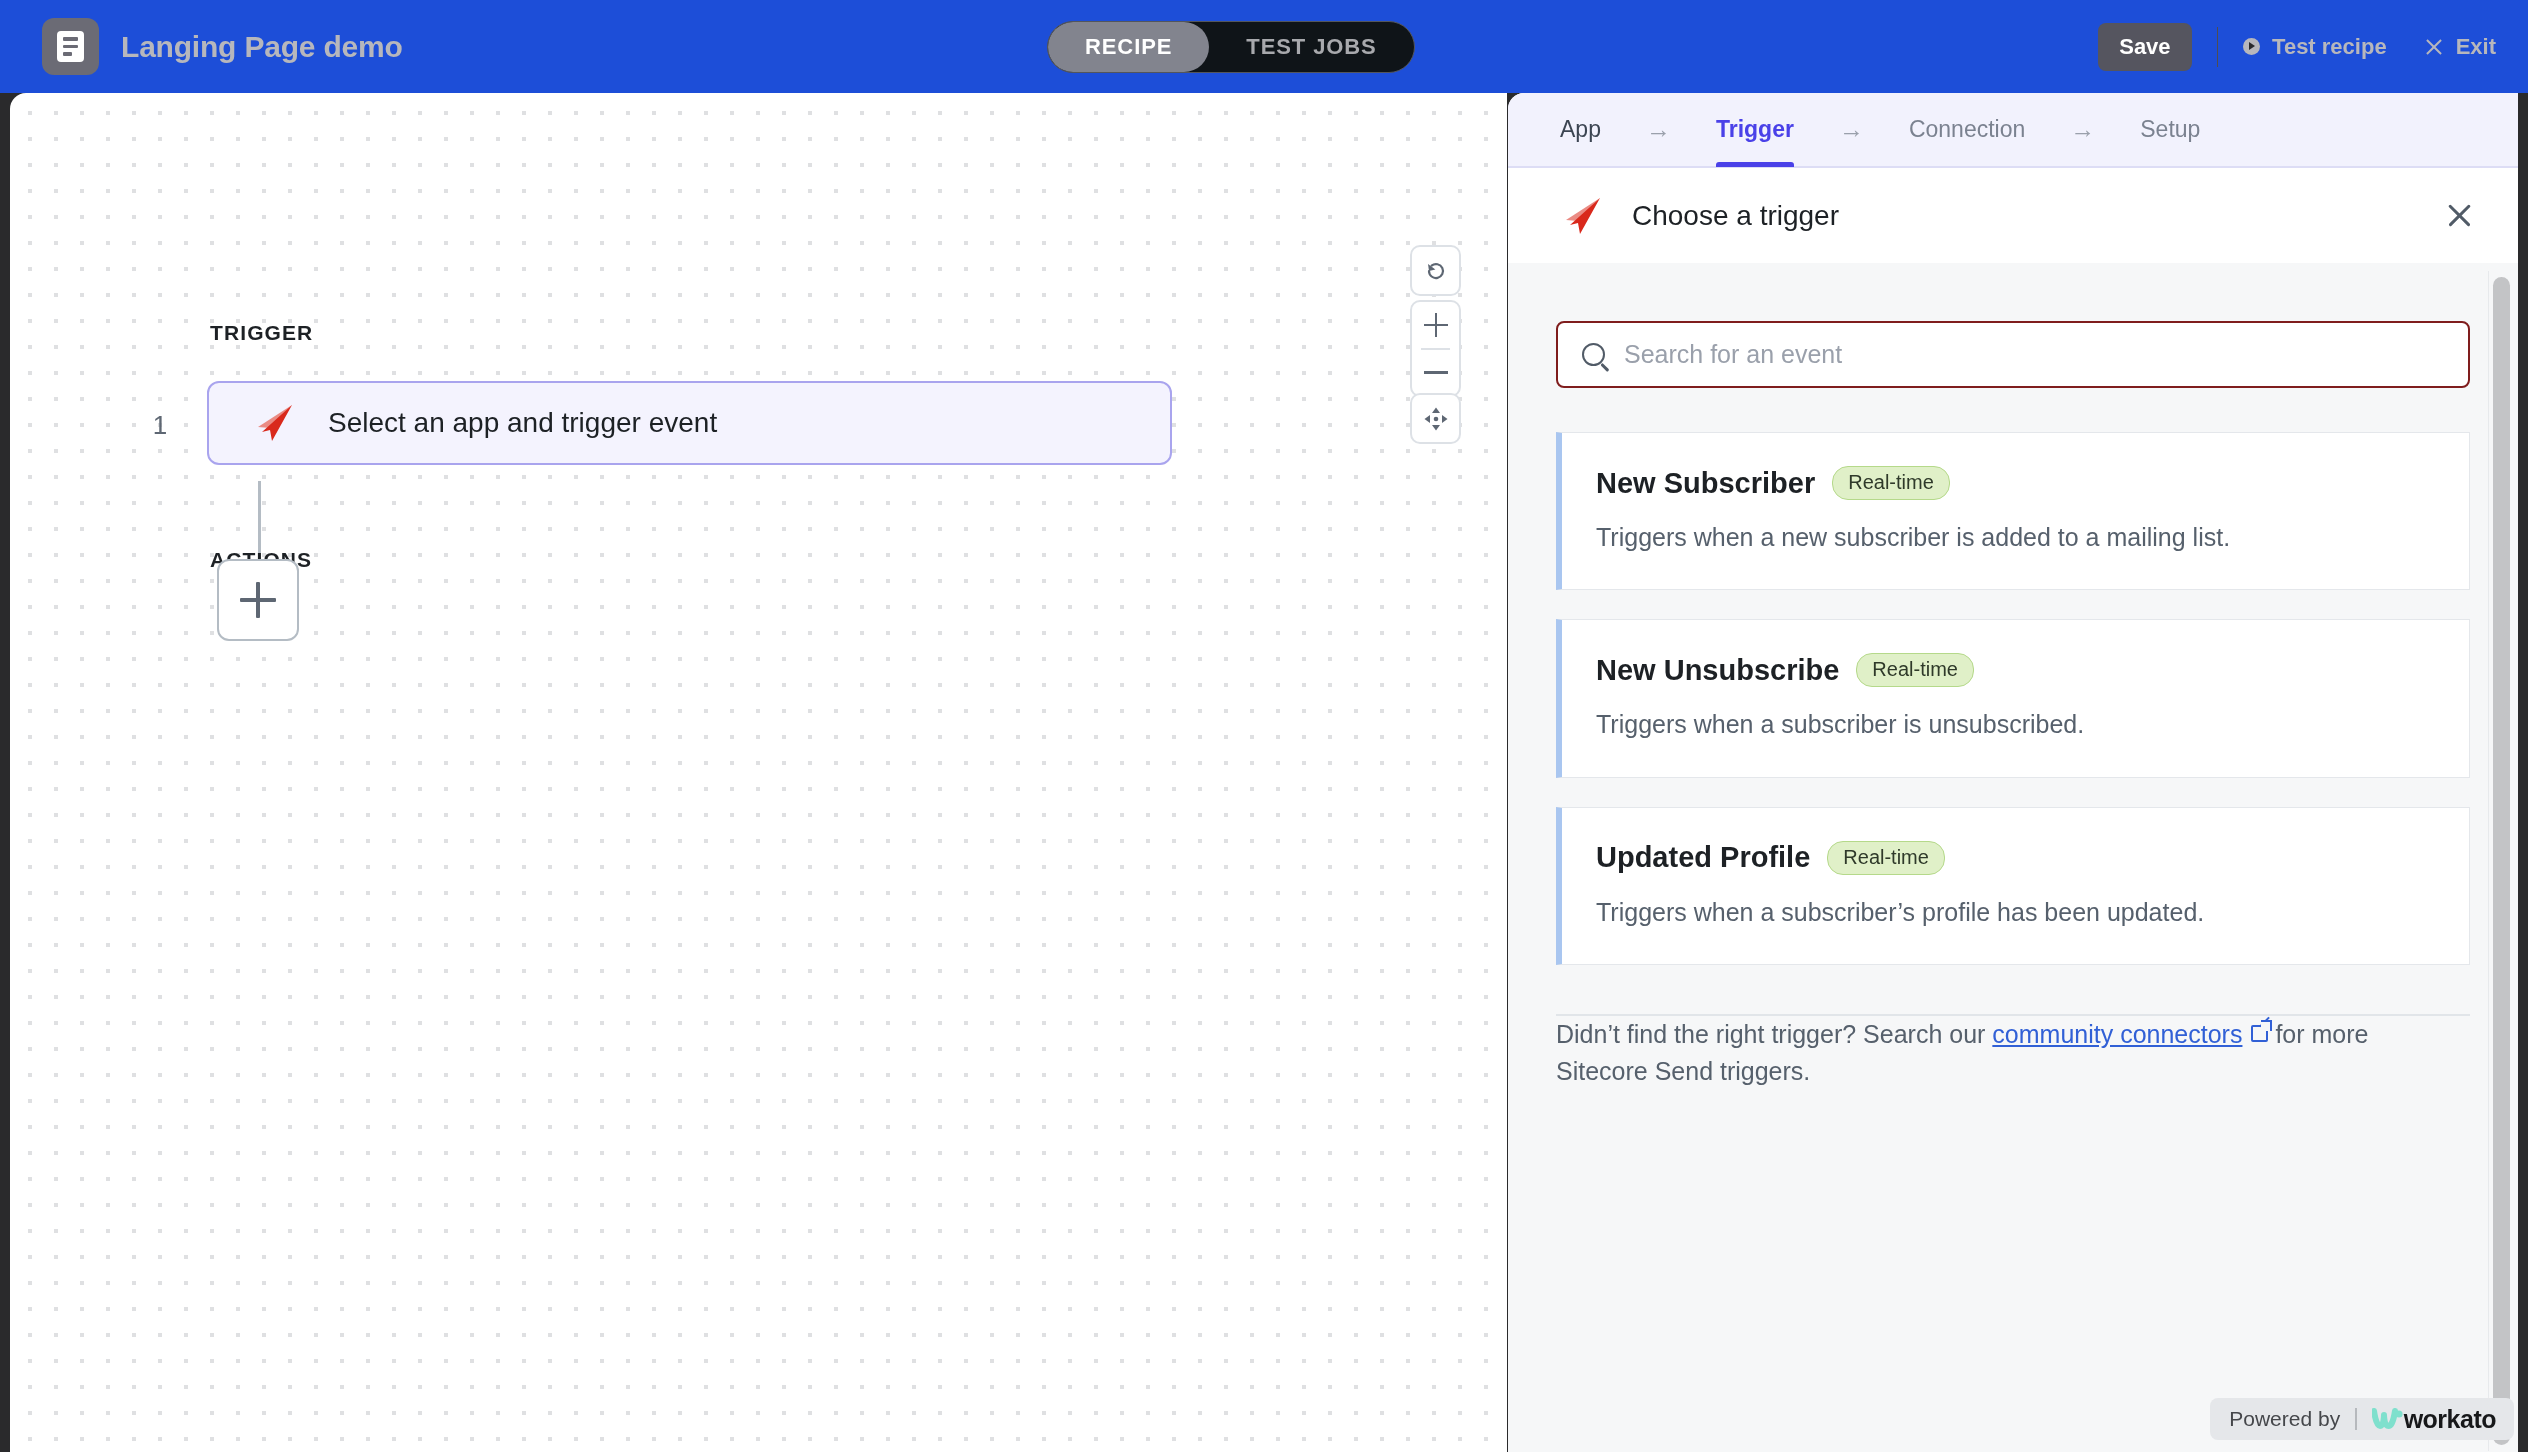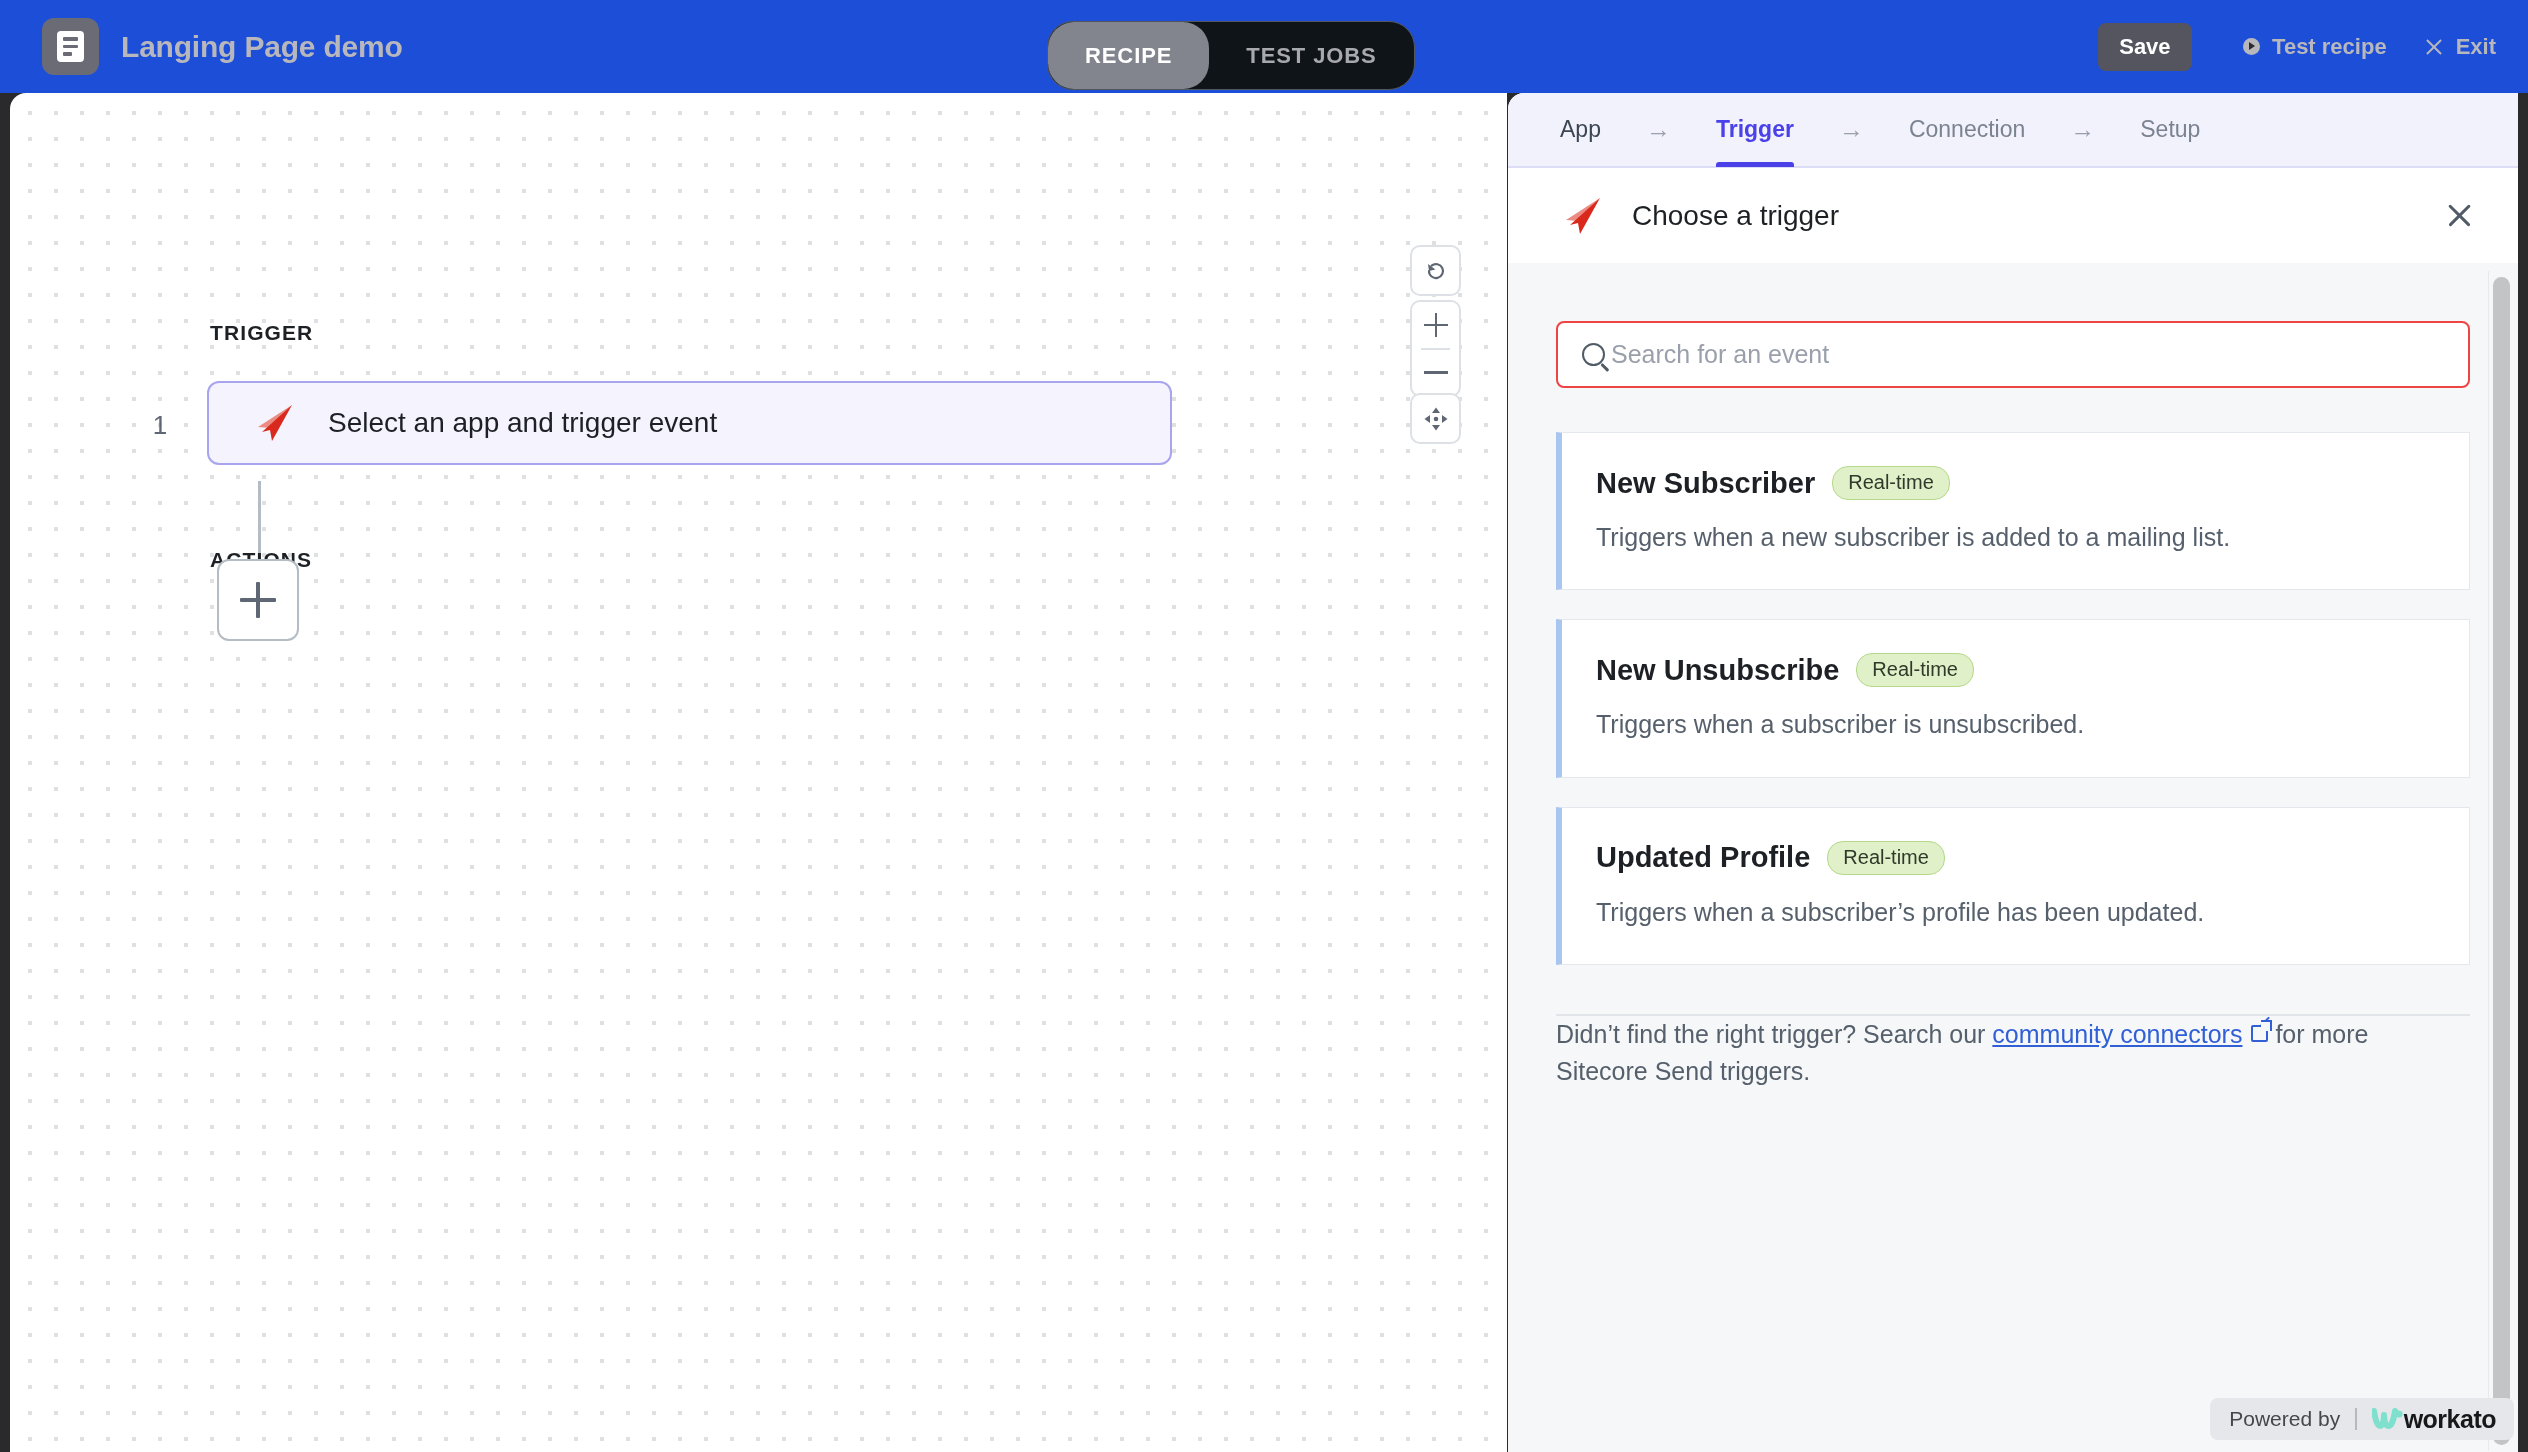--- a/index.html
+++ b/index.html
@@ -69,7 +69,7 @@
   .segmented {
     position: absolute;
     left: 1047px; top: 21px;
-    height: 69px;
+    height: 52px;
     display: flex;
     align-items: center;
     background: #0f1418;

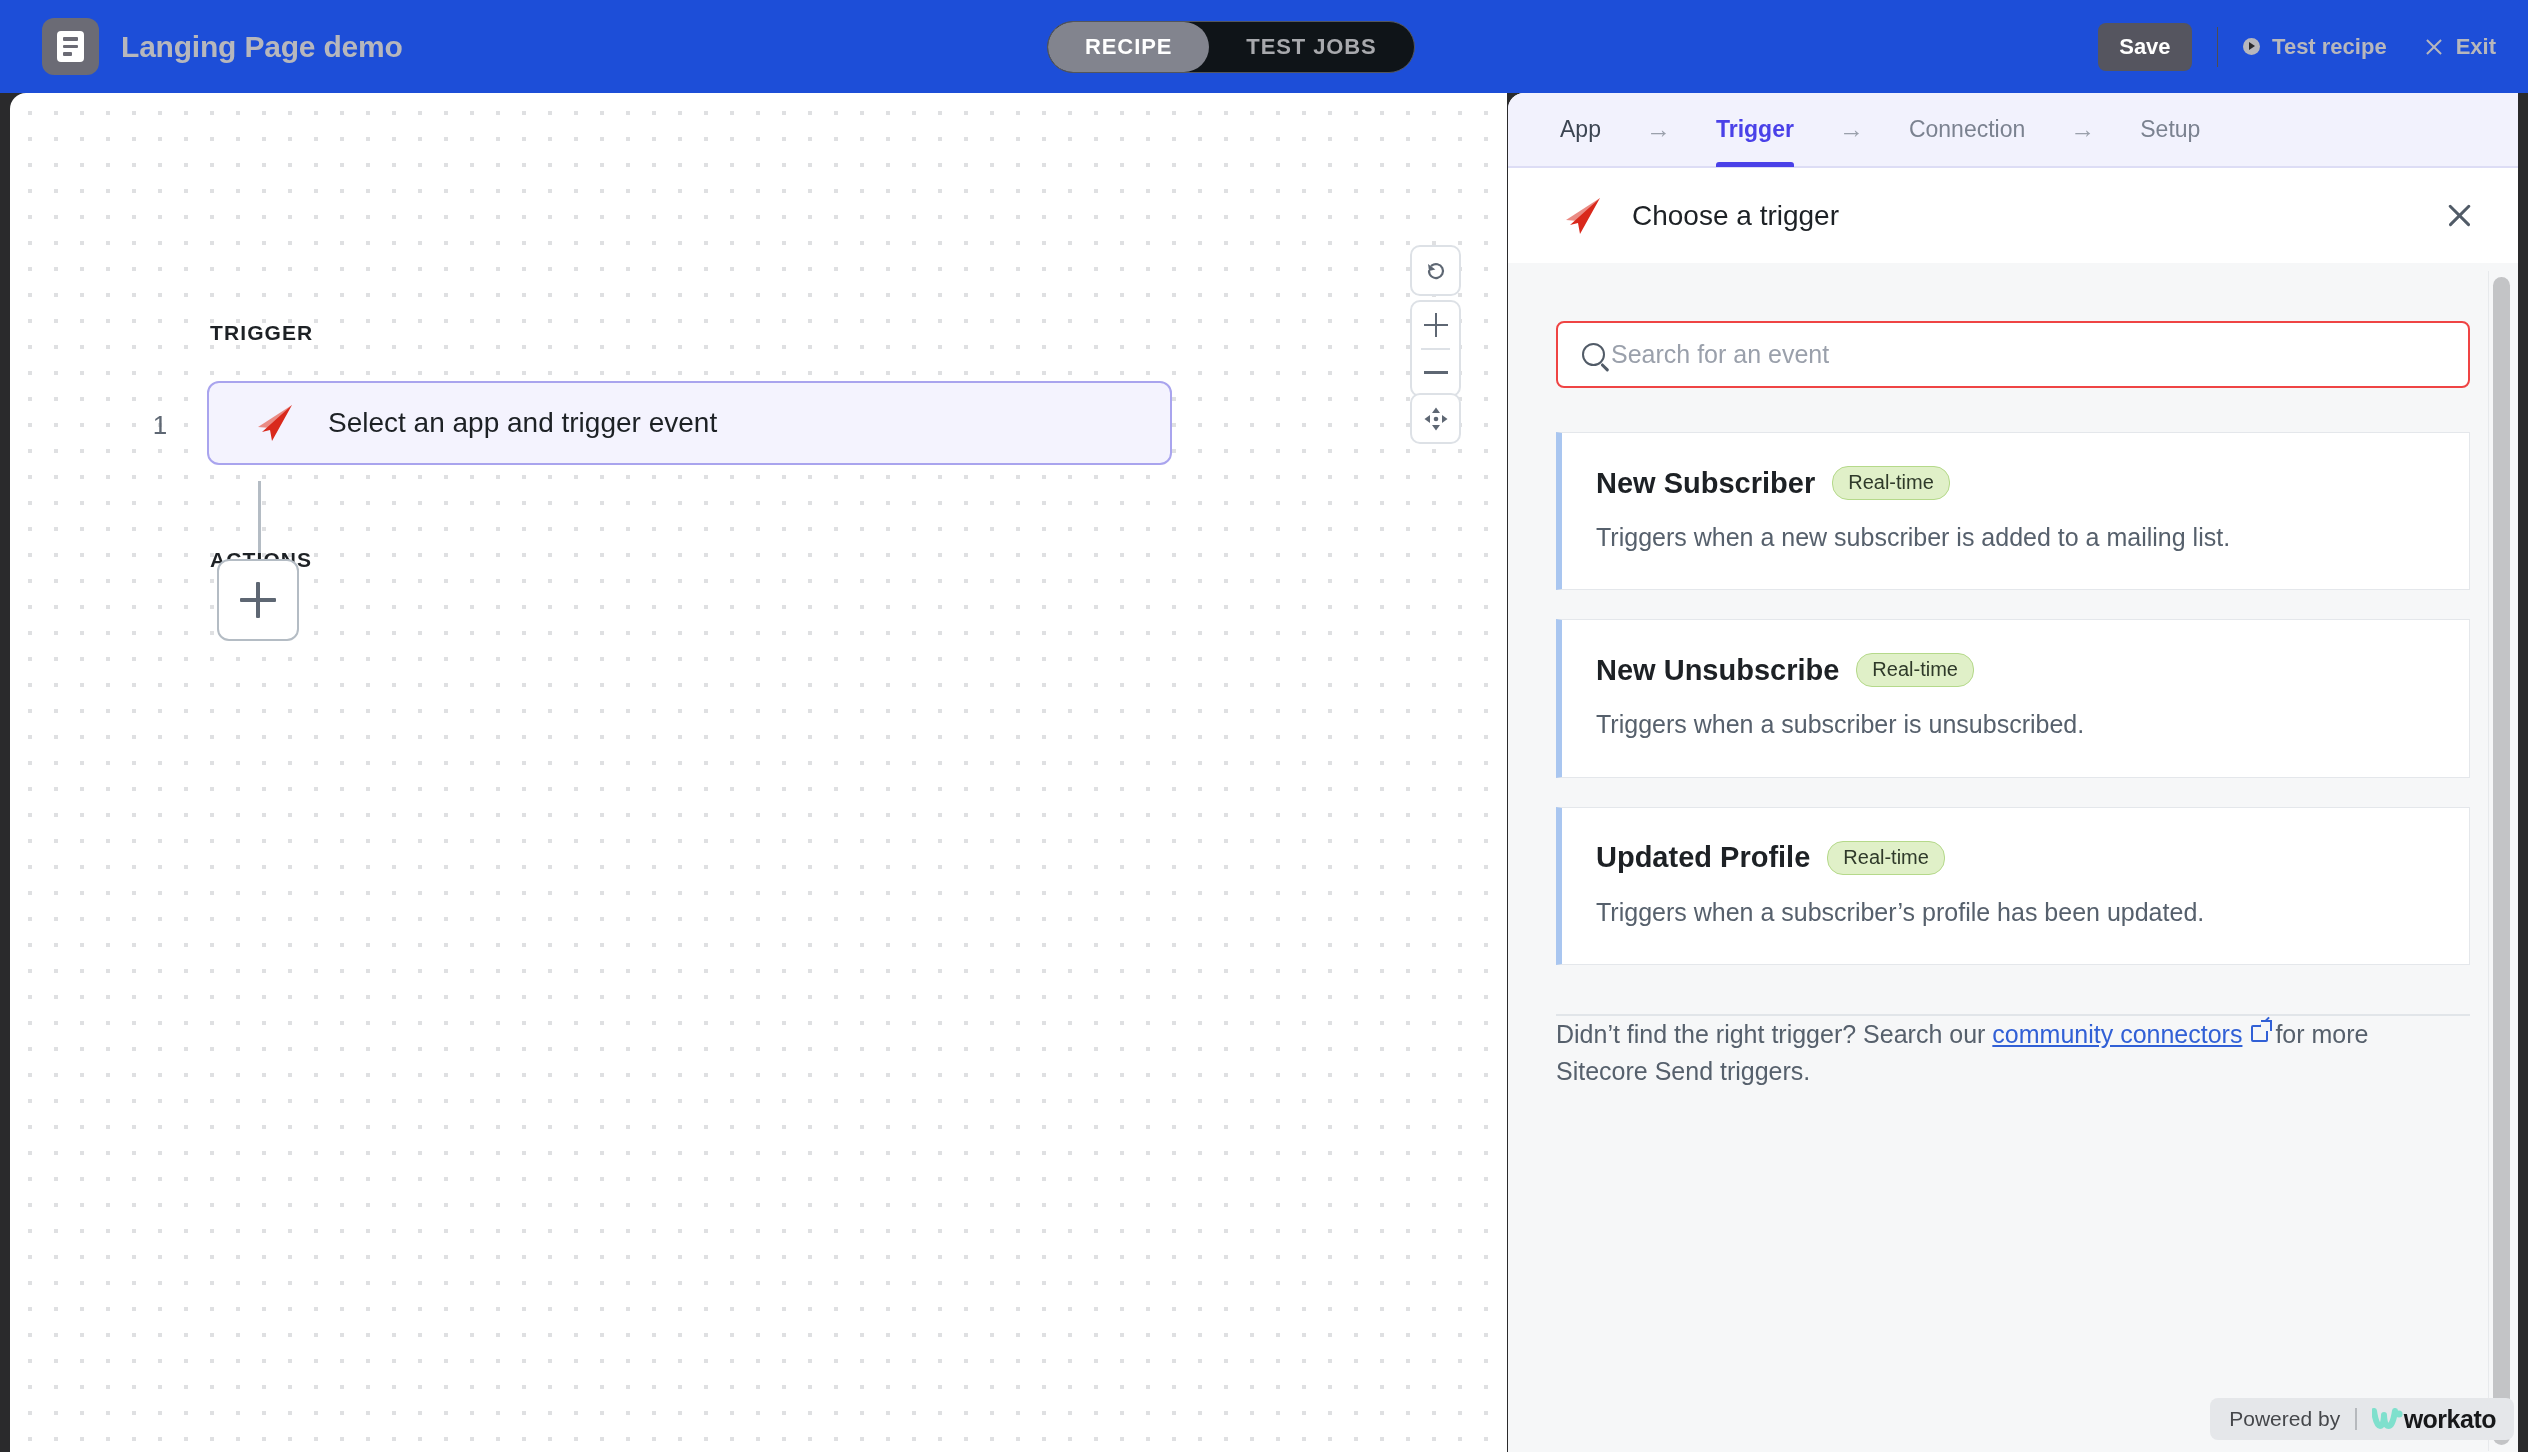--- a/index.html
+++ b/index.html
@@ -379,12 +379,12 @@
   .search-box {
     height: 67px;
     background: #ffffff;
-    border: 2px solid #ef4444;
+    border: 2px solid #7f1d1d;
     border-radius: 8px;
     display: flex;
     align-items: center;
     padding: 0 24px;
-    gap: 6px;
+    gap: 19px;
     cursor: text;
   }
   .search-input {

